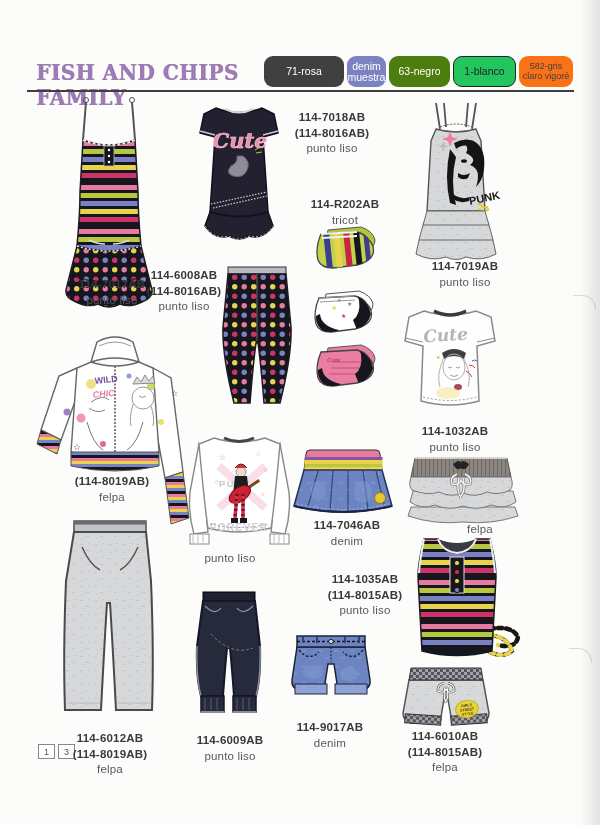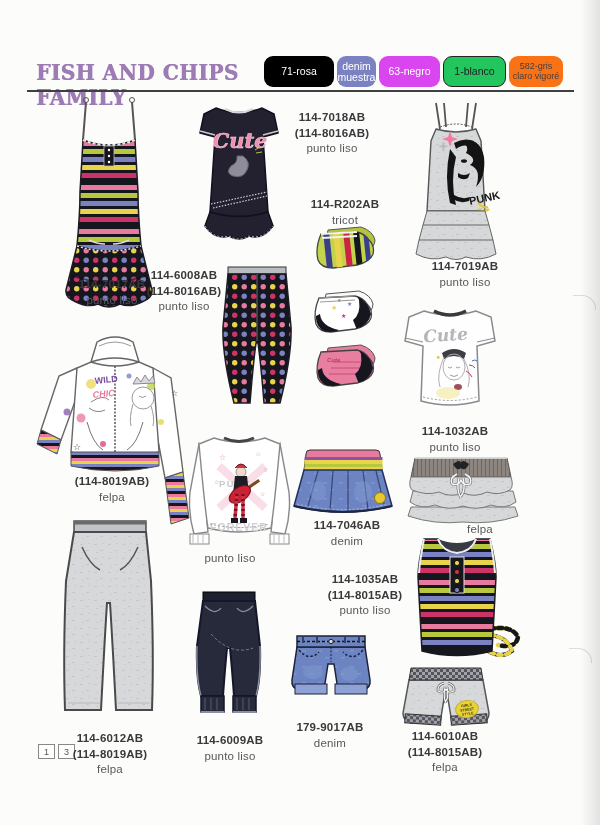--- a/index.html
+++ b/index.html
@@ -15,7 +15,7 @@
   #swatches{position:absolute;left:264px;top:56px;height:31px;display:flex;gap:3px;align-items:stretch;}
   .swatch{display:flex;align-items:center;justify-content:center;text-align:center;
         border-radius:9px;font-size:10.5px;line-height:11px;box-sizing:border-box;}
-  .sw0{width:70px;background:#000000;color:#fff;}
+  .sw0{width:80px;background:#404040;color:#fff;}
   .sw1{width:39px;background:#7a82c2;color:#fff;}
   .sw2{width:61px;background:#d946ef;color:#fff;}
   .sw3{width:63px;background:#22c55e;color:#222;border:1.5px solid #222;}

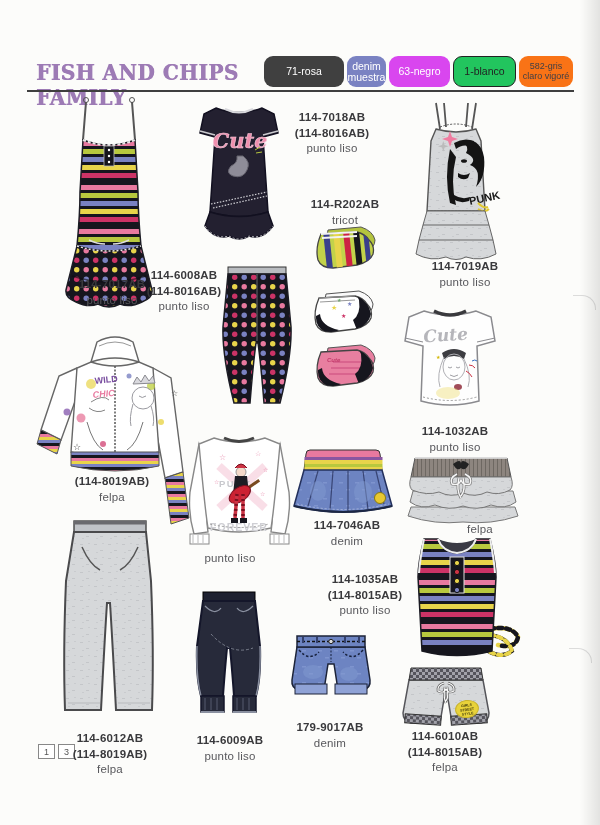--- a/index.html
+++ b/index.html
@@ -17,7 +17,7 @@
         border-radius:9px;font-size:10.5px;line-height:11px;box-sizing:border-box;}
   .sw0{width:80px;background:#404040;color:#fff;}
   .sw1{width:39px;background:#7a82c2;color:#fff;}
-  .sw2{width:61px;background:#d946ef;color:#fff;}
+  .sw2{width:61px;background:#4d7c0f;color:#fff;}
   .sw3{width:63px;background:#22c55e;color:#222;border:1.5px solid #222;}
   .sw4{width:54px;background:#f97316;color:#3f3f46;font-size:9px;line-height:9.5px;}
   #divider{position:absolute;left:27px;top:90px;width:547px;height:2px;background:#3f3f3f;}

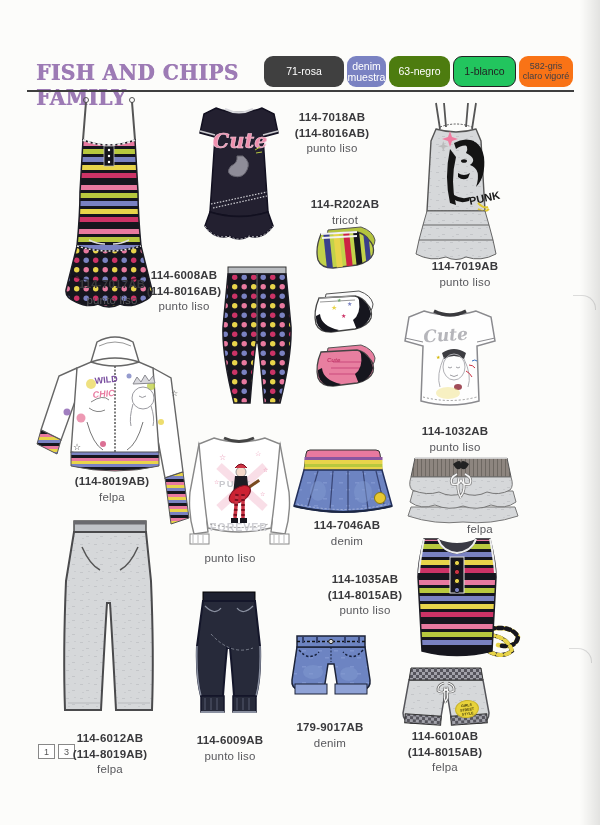--- a/index.html
+++ b/index.html
@@ -400,7 +400,7 @@
     <ellipse cx="66" cy="44" rx="9" ry="7" fill="#8299cf" opacity=".5"></ellipse>
   </svg>
   <div class="label" style="left:253px;top:720px;width:154px">
-    <div>179-9017AB</div>
+    <div>114-9017AB</div>
     <div class="fab">denim</div>
   </div>
 

